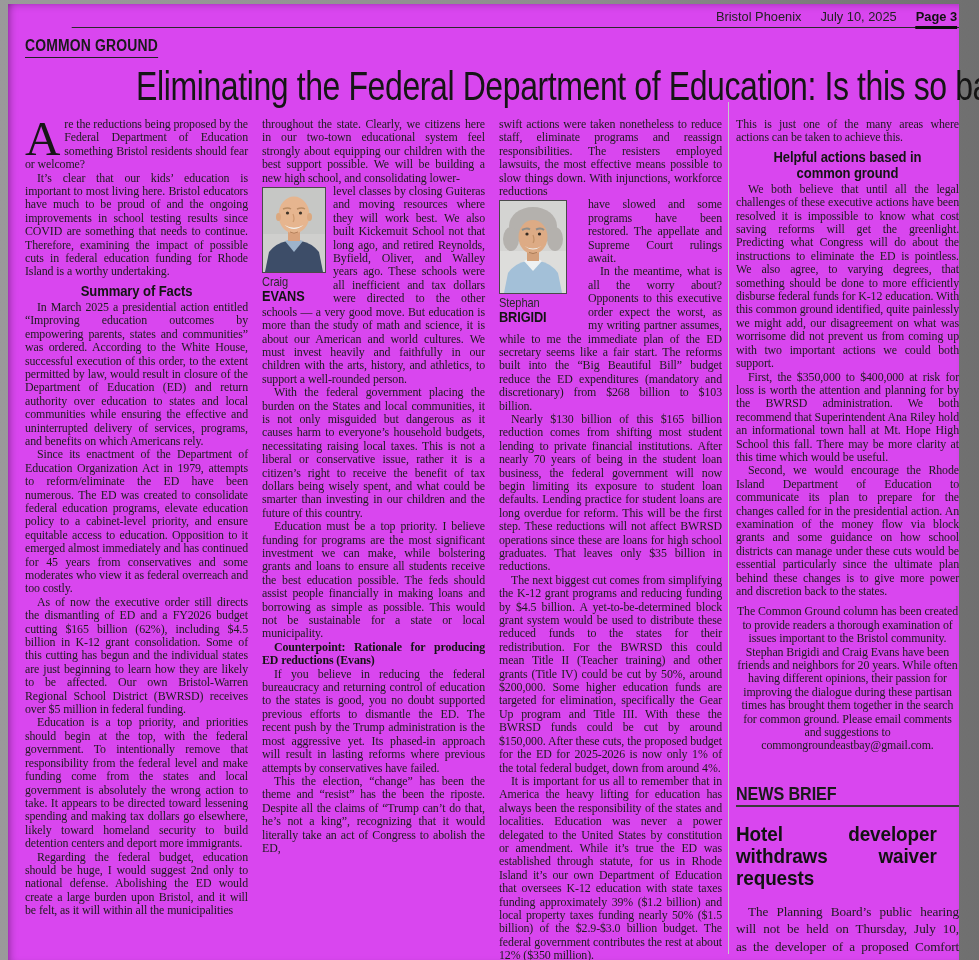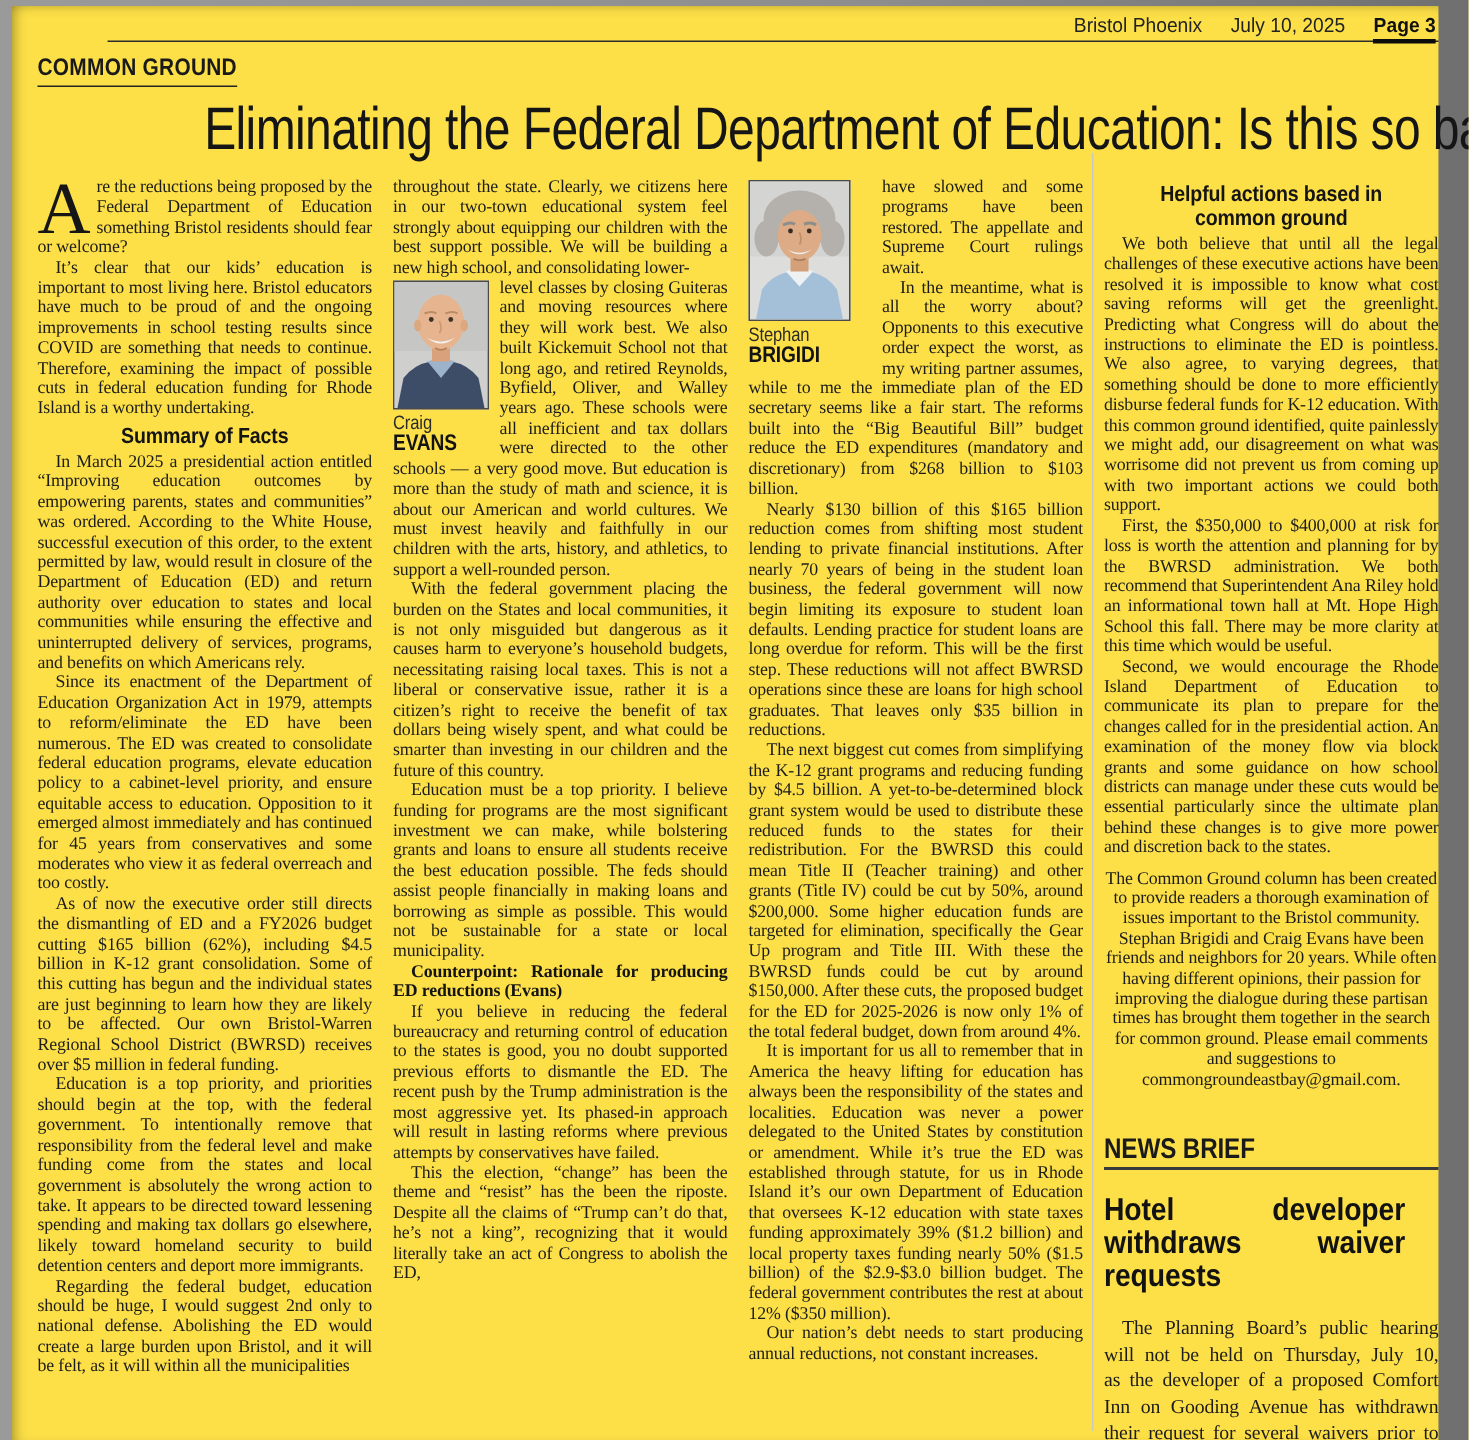--- a/index.html
+++ b/index.html
@@ -10,7 +10,7 @@
   }
   .sheet{
     position:absolute;left:8px;top:4px;width:951px;height:956px;
-    background:#fde047;box-sizing:border-box;padding-left:17px;
+    background:#d946ef;box-sizing:border-box;padding-left:17px;
     box-shadow:inset 7px 0 9px -6px rgba(0,0,0,.38), inset 0 6px 8px -6px rgba(0,0,0,.25);
   }
   

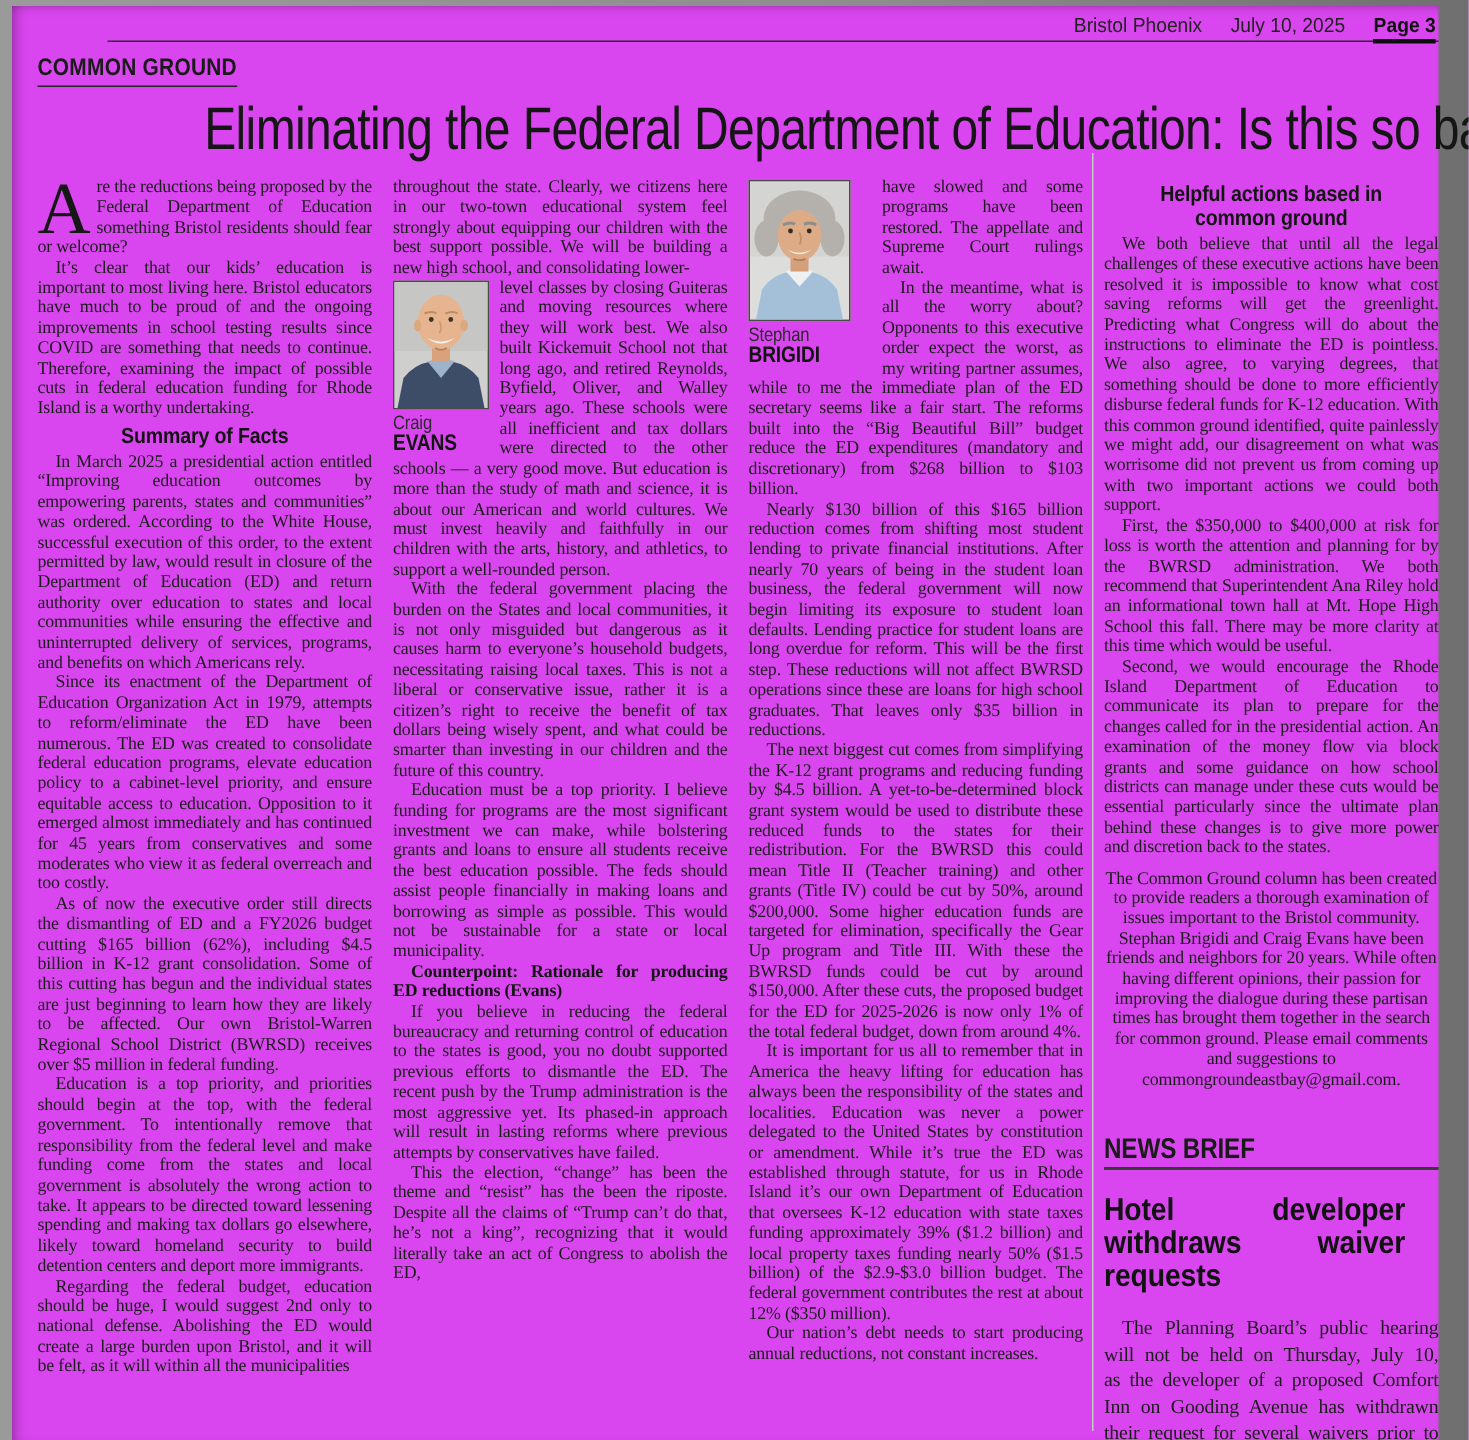--- a/index.html
+++ b/index.html
@@ -132,6 +132,7 @@
     </div>
 
     <div class="col">
+      <p class="noind">swift actions were taken nonetheless to reduce staff, eliminate programs and reassign responsibilities. The resisters employed lawsuits, the most effective means possible to slow things down. With injunctions, workforce reductions</p>
       <div class="portrait brigidi">
         <svg class="photo" width="66" height="92" viewBox="0 0 66 92">
           <rect width="66" height="92" fill="#dddddb"></rect>

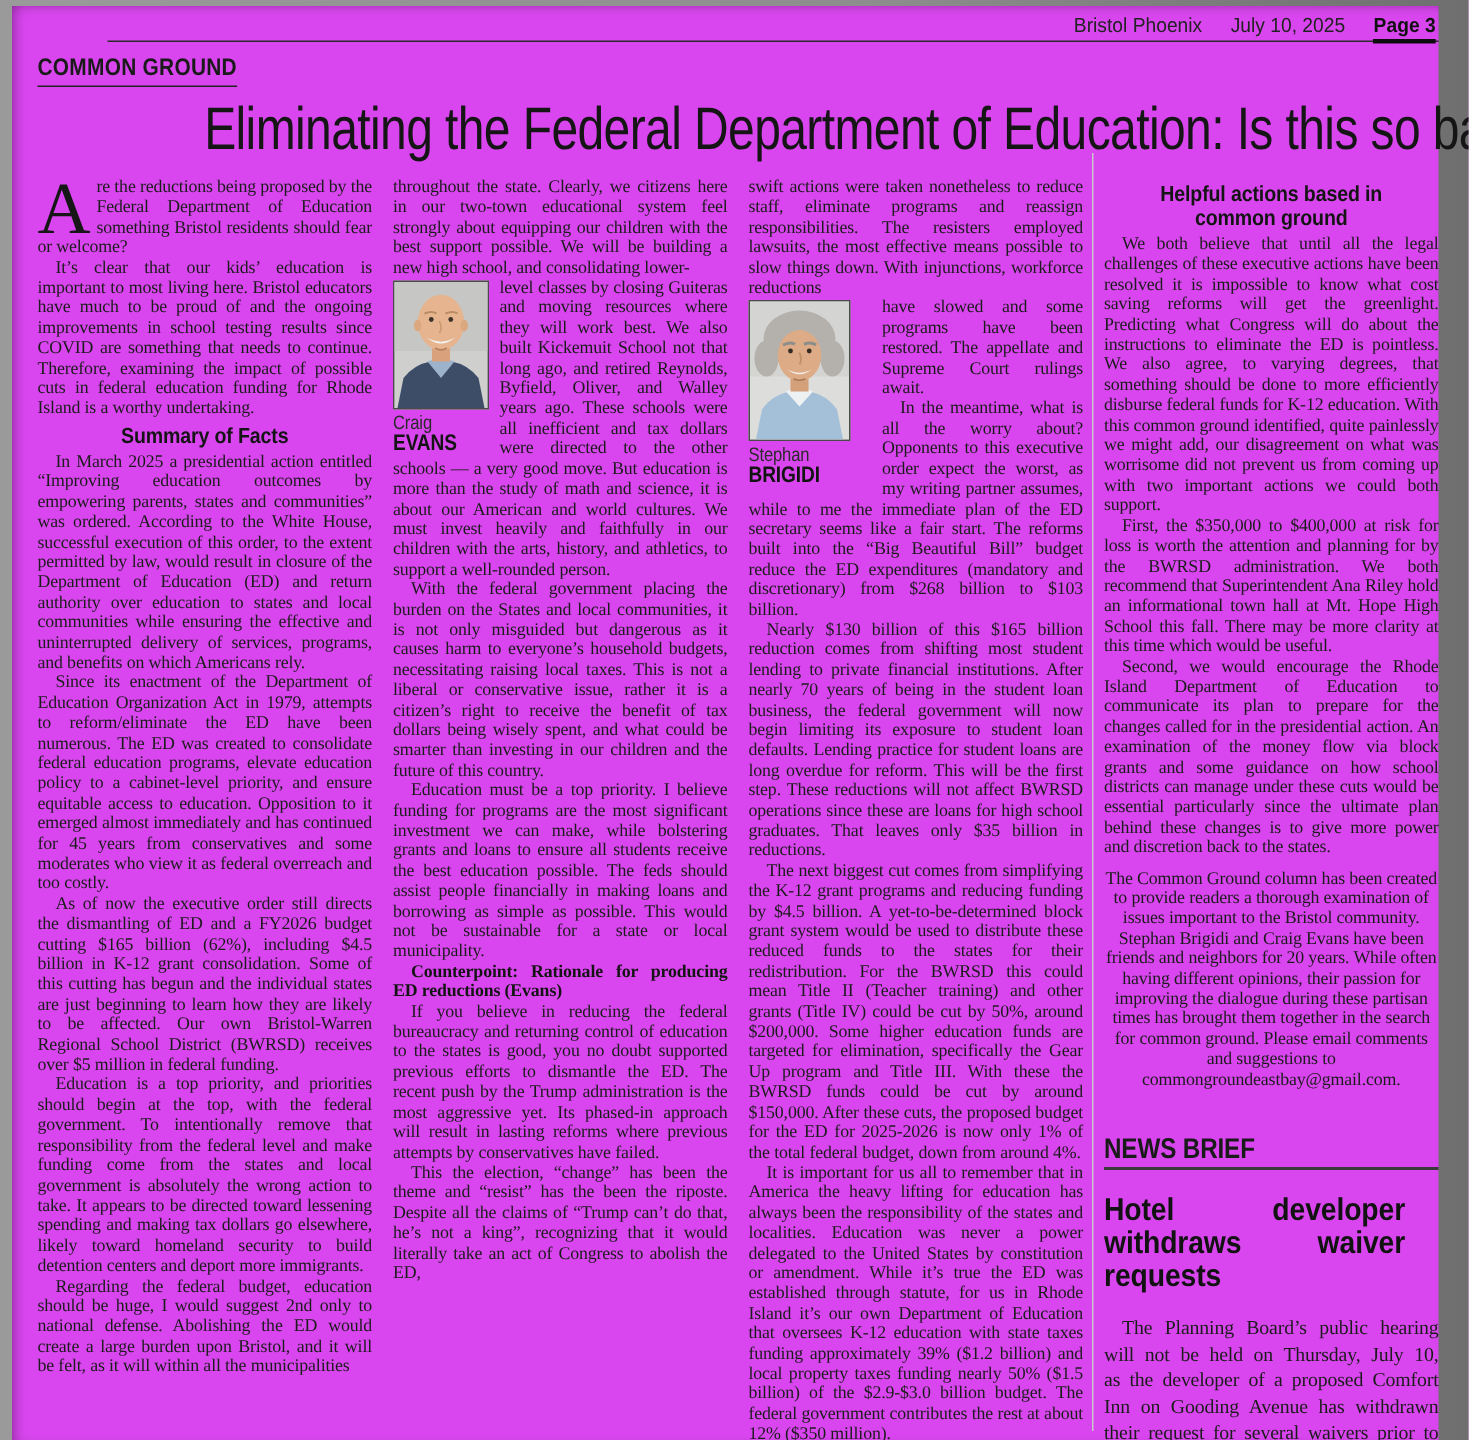--- a/index.html
+++ b/index.html
@@ -164,6 +164,7 @@
     </div>
 
     <div class="col">
+      <p class="noind">This is just one of the many areas where actions can be taken to achieve this.</p>
       <div class="subhead">Helpful actions based in common ground</div>
       <p>We both believe that until all the legal challenges of these executive actions have been resolved it is impossible to know what cost saving reforms will get the greenlight. Predicting what Congress will do about the instructions to eliminate the ED is pointless. We also agree, to varying degrees, that something should be done to more efficiently disburse federal funds for K-12 education. With this common ground identified, quite painlessly we might add, our disagreement on what was worrisome did not prevent us from coming up with two important actions we could both support.</p>
       <p>First, the $350,000 to $400,000 at risk for loss is worth the attention and planning for by the BWRSD administration. We both recommend that Superintendent Ana Riley hold an informational town hall at Mt. Hope High School this fall. There may be more clarity at this time which would be useful.</p>

